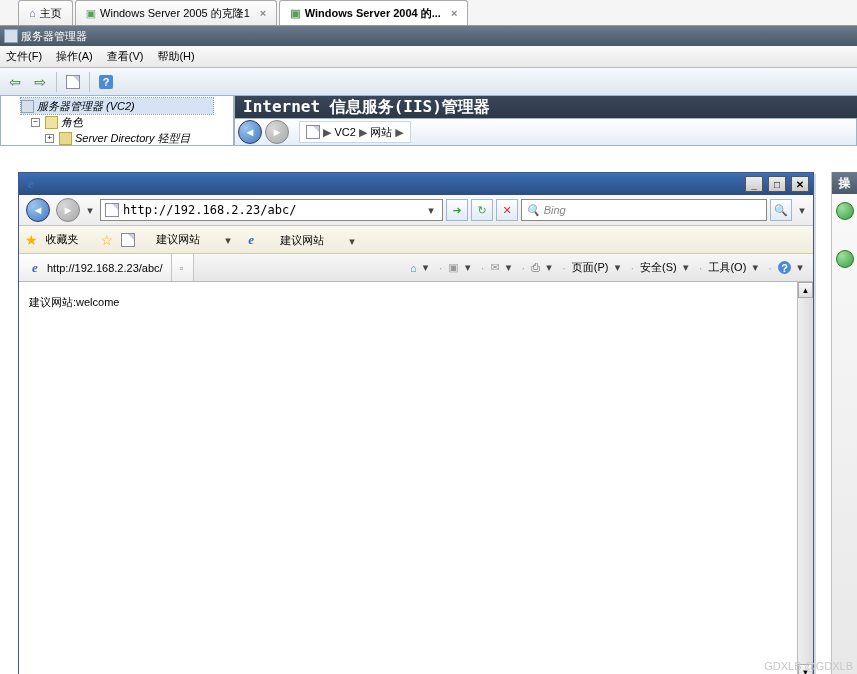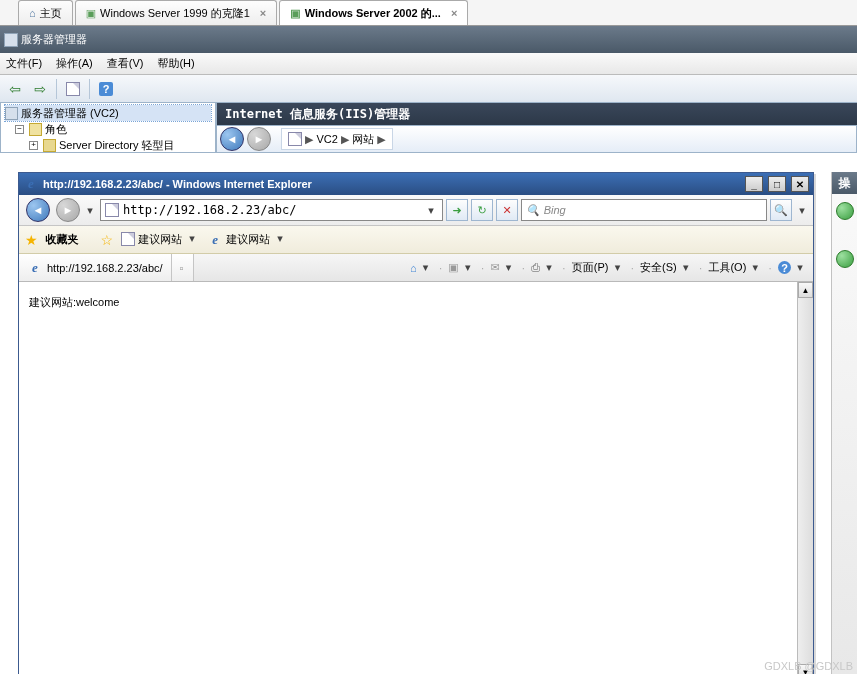--- a/index.html
+++ b/index.html
@@ -86,7 +86,7 @@
   </div>
   <div class="vm-tab">
     <span style="color:#5a9e5a">▣</span>
-    <span>Windows Server 1999 的克隆1</span>
+    <span>Windows Server 2005 的克隆1</span>
     <span class="close">×</span>
   </div>
   <div class="vm-tab active">

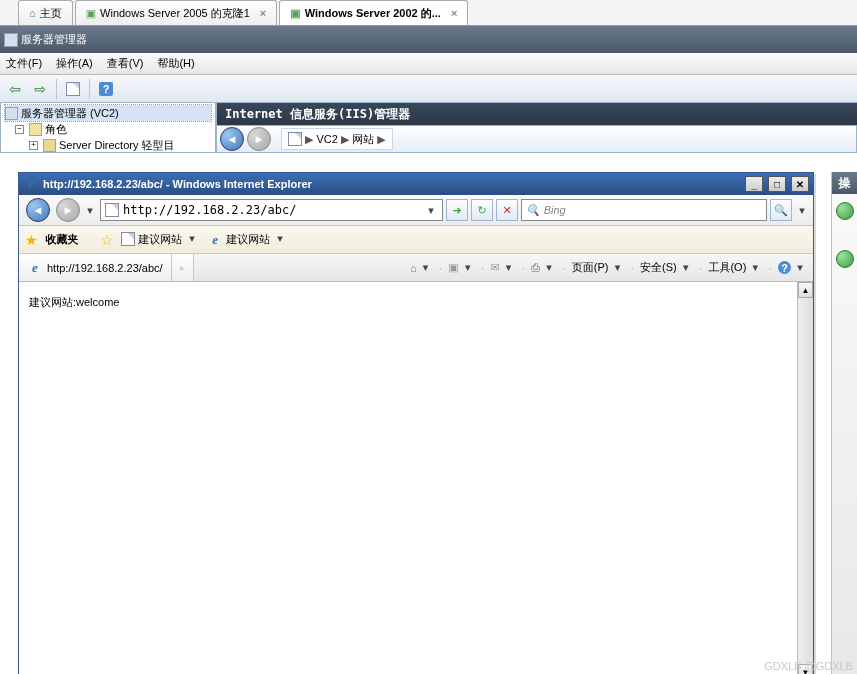--- a/index.html
+++ b/index.html
@@ -91,7 +91,7 @@
   </div>
   <div class="vm-tab active">
     <span style="color:#5a9e5a">▣</span>
-    <span>Windows Server 2002 的...</span>
+    <span>Windows Server 2004 的...</span>
     <span class="close">×</span>
   </div>
 </div>

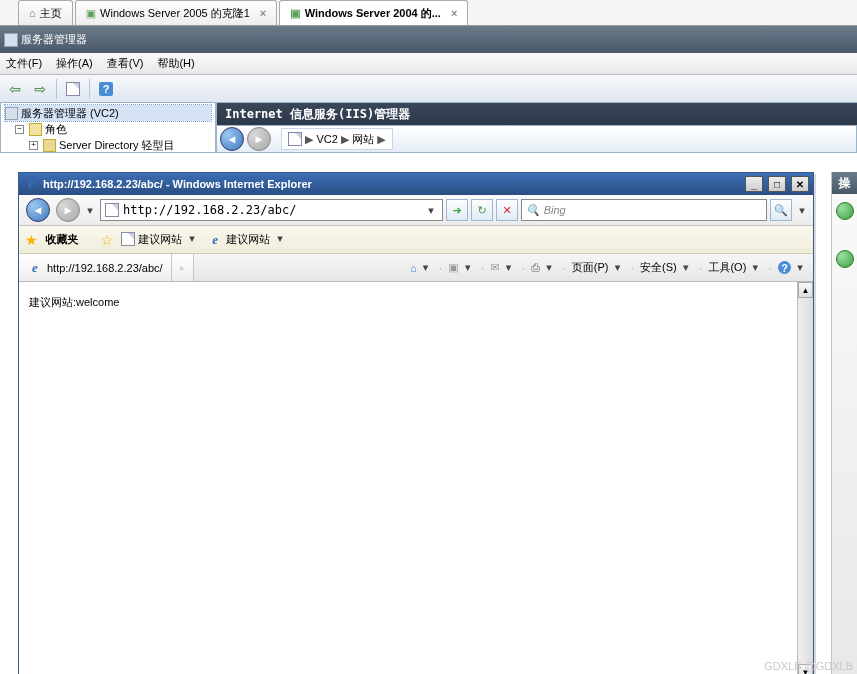--- a/index.html
+++ b/index.html
@@ -13,7 +13,7 @@
 .home-icon { color: #5a7fa6; }
 
 
-.sm-title { background: linear-gradient(#6b7a8a,#4a5968); color: #fff; height: 27px; display: flex; align-items: center; padding-left: 4px; font-size: 12px; gap: 3px; }
+.sm-title { background: linear-gradient(#6b7a8a,#4a5968); color: #fff; height: 20px; display: flex; align-items: center; padding-left: 4px; font-size: 12px; gap: 3px; }
 .sm-title .icon { width: 14px; height: 14px; background: #d6e0ec; border: 1px solid #8fa3b7; display: inline-block; }
 
 .menubar { background: linear-gradient(#fafafa,#e8e8e8); height: 22px; display: flex; align-items: center; gap: 14px; padding: 0 6px; border-bottom: 1px solid #bbb; }

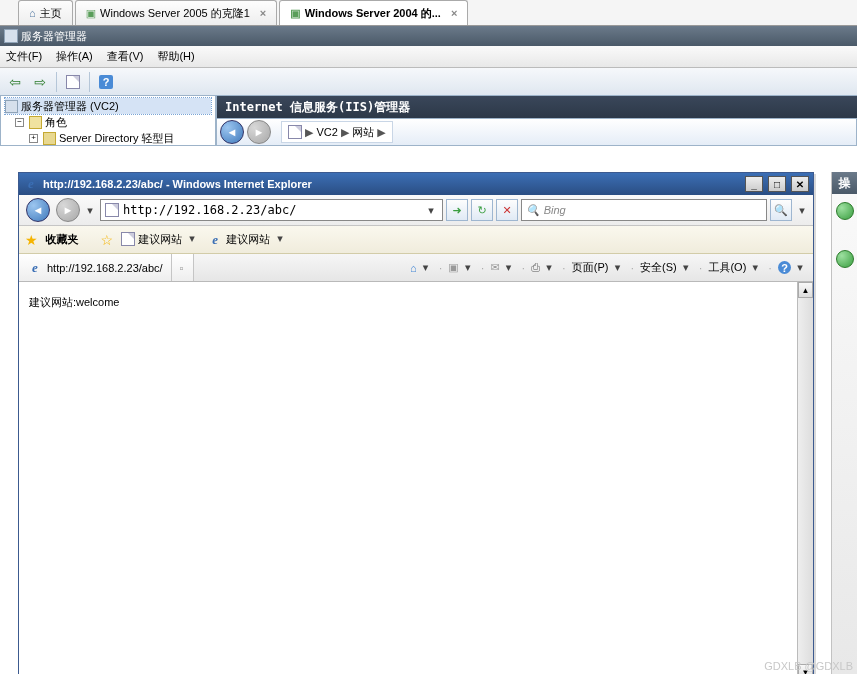--- a/index.html
+++ b/index.html
@@ -27,7 +27,7 @@
 
 
 .below { display: flex; height: 50px; }
-.tree { width: 216px; background: #fff; border: 1px solid #9db3c9; border-top: none; padding: 2px 4px; overflow: hidden; }
+.tree { width: 234px; background: #fff; border: 1px solid #9db3c9; border-top: none; padding: 2px 20px; overflow: hidden; font-style: italic; }
 .tree-row { display: flex; align-items: center; gap: 3px; white-space: nowrap; height: 16px; }
 .tree-row.sel { background: #d5e3f5; outline: 1px dotted #7aa5d6; }
 .plus { width: 9px; height: 9px; border: 1px solid #888; display: inline-flex; align-items: center; justify-content: center; font-size: 8px; line-height: 1; margin-right: 2px; }

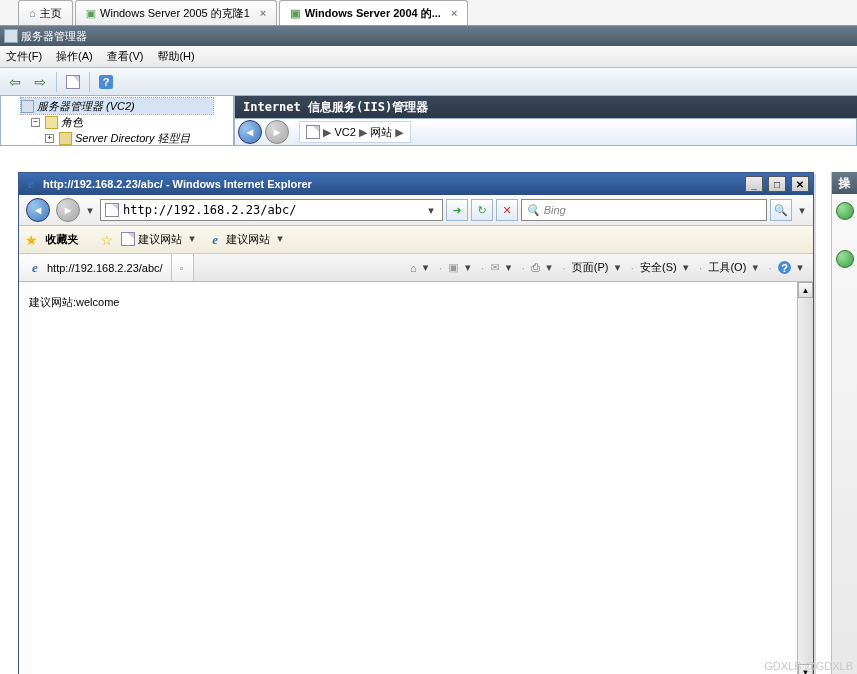--- a/index.html
+++ b/index.html
@@ -34,7 +34,7 @@
 .node-icon { width: 13px; height: 13px; background: #f0e2a0; border: 1px solid #c5a933; display: inline-block; }
 .node-icon.srv { background: #d6e0ec; border-color: #8fa3b7; }
 .iis-pane { flex: 1; border-left: 1px solid #9db3c9; }
-.iis-title { background: linear-gradient(#3a475a,#2c3848); color: #fff; height: 22px; display: flex; align-items: center; padding: 0 8px; font-family: SimSun, monospace; font-size: 12px; font-weight: bold; }
+.iis-title { background: linear-gradient(#3a475a,#2c3848); color: #fff; height: 22px; display: flex; align-items: center; padding: 0 8px; font-family: SimSun, monospace; font-size: 16px; font-weight: bold; }
 .iis-nav { height: 28px; background: linear-gradient(#fff,#e5edf7); display: flex; align-items: center; border: 1px solid #9db3c9; border-left: none; }
 .round-btn { width: 24px; height: 24px; border-radius: 50%; background: radial-gradient(circle at 30% 30%, #9cc6f0, #3f79bb); border: 1px solid #336; display: flex; align-items: center; justify-content: center; color: #fff; margin-left: 3px; }
 .round-btn.disable { background: radial-gradient(circle at 30% 30%, #d8d8d8, #a8a8a8); border-color: #888; }

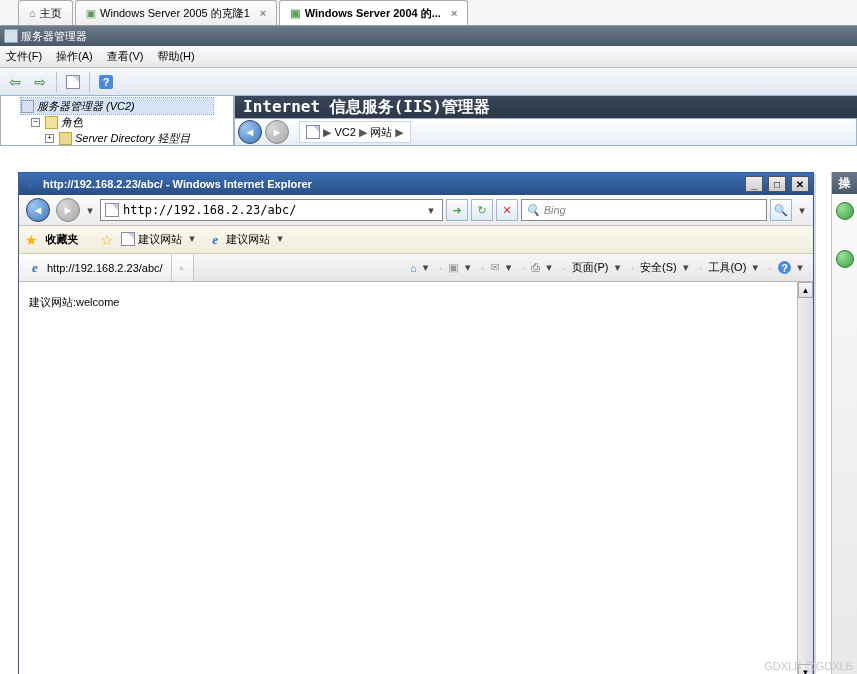--- a/index.html
+++ b/index.html
@@ -169,7 +169,6 @@
 <div class="ie-win">
   <div class="ie-title">
     <span class="e-icon"></span>
-    <span>http://192.168.2.23/abc/ - Windows Internet Explorer</span>
     <span class="spacer"></span>
     <div class="win-btn">_</div>
     <div class="win-btn">□</div>

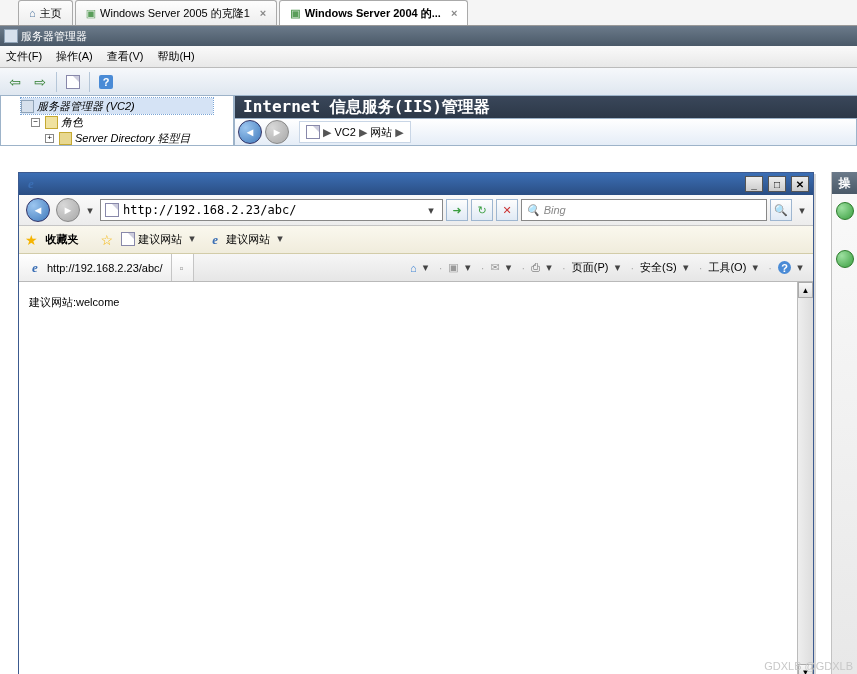--- a/index.html
+++ b/index.html
@@ -209,7 +209,7 @@
 
   <div class="fav-row">
     <span class="star">★</span>
-    <span style="font-weight:bold">收藏夹</span>
+    <span style="font-weight:normal">收藏夹</span>
     <span style="width:6px"></span>
     <span class="star" style="color:#f5b400">☆</span>
     <div class="fav-item">

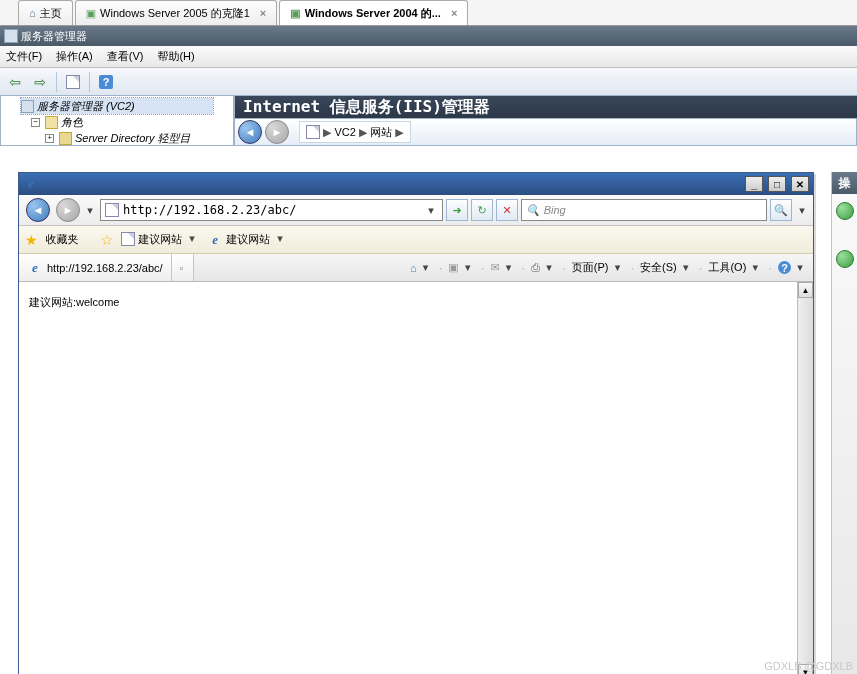--- a/index.html
+++ b/index.html
@@ -54,7 +54,7 @@
 .search-box { width: 246px; height: 22px; border: 1px solid #888; background: #fff; display: flex; align-items: center; padding: 0 4px; gap: 4px; color: #888; font-style: italic; font-family: Tahoma; font-size: 12px; }
 .fav-row { height: 28px; display: flex; align-items: center; gap: 8px; padding: 0 6px; background: linear-gradient(#faf8ee,#f0ecdc); border-bottom: 1px solid #d2cca8; }
 .star { color: #f5b400; font-size: 14px; }
-.fav-item { display: flex; align-items: flex-start; gap: 3px; cursor: pointer; }
+.fav-item { display: flex; align-items: flex-end; gap: 21px; cursor: pointer; }
 .tab-row { height: 28px; display: flex; align-items: stretch; background: linear-gradient(#f6f6f6,#e6e6e6); border-bottom: 1px solid #b9b9b9; }
 .ie-tab { display: flex; align-items: center; padding: 0 8px; border-right: 1px solid #c5c5c5; background: linear-gradient(#fff,#eee); gap: 4px; max-width: 310px; font-family: SimSun, monospace; font-size: 12px; }
 .ie-tab .sm-close { width: 14px; color: #999; }

